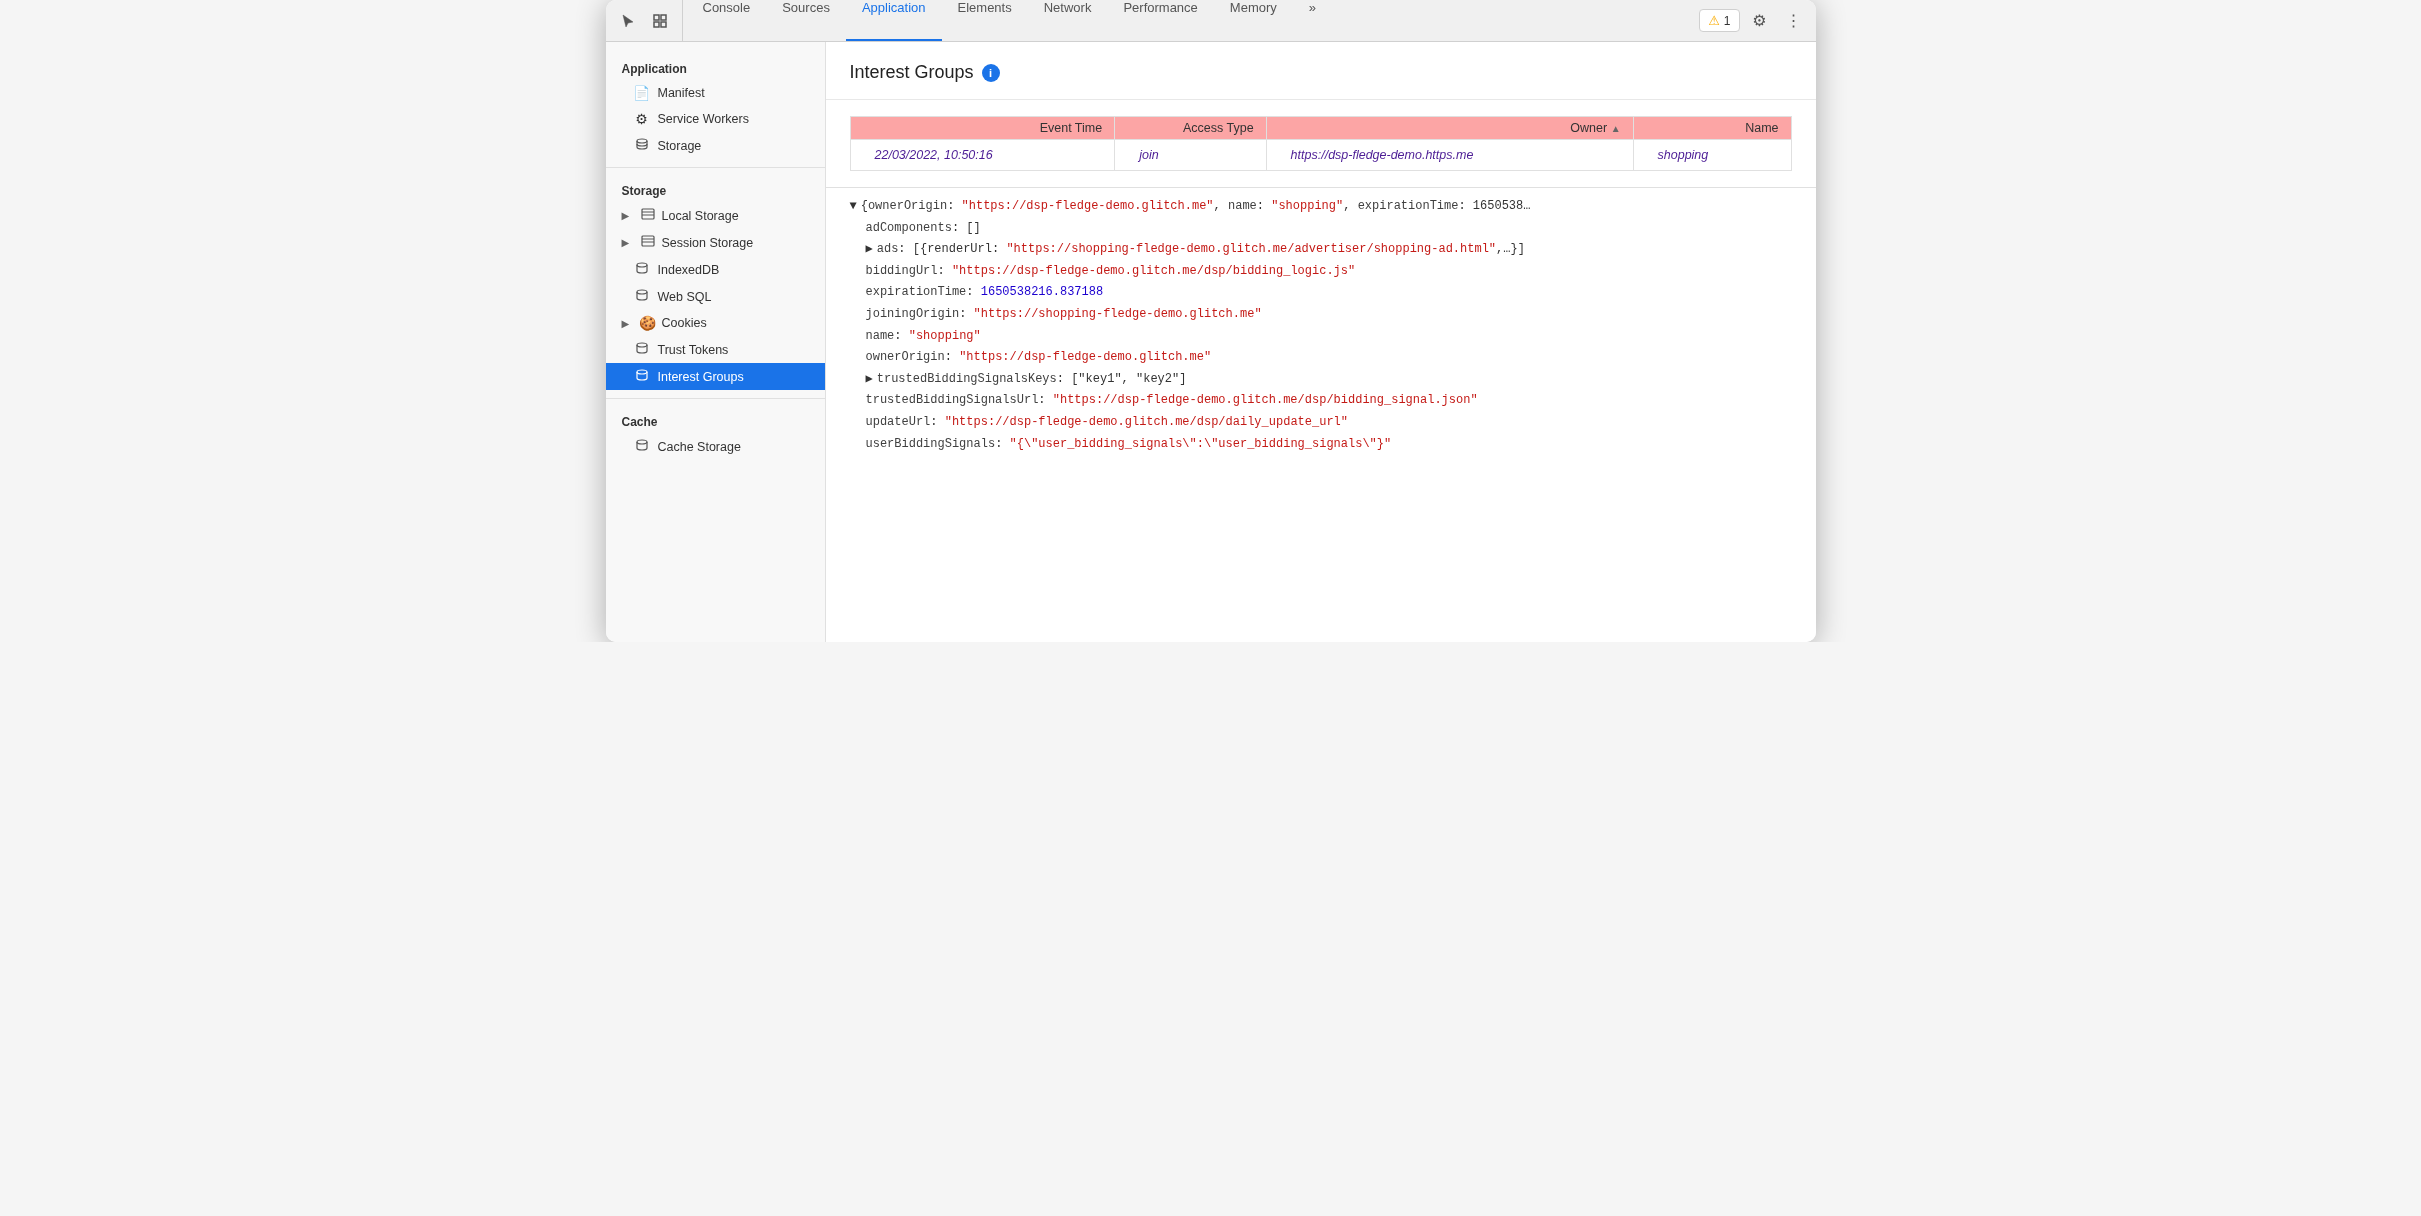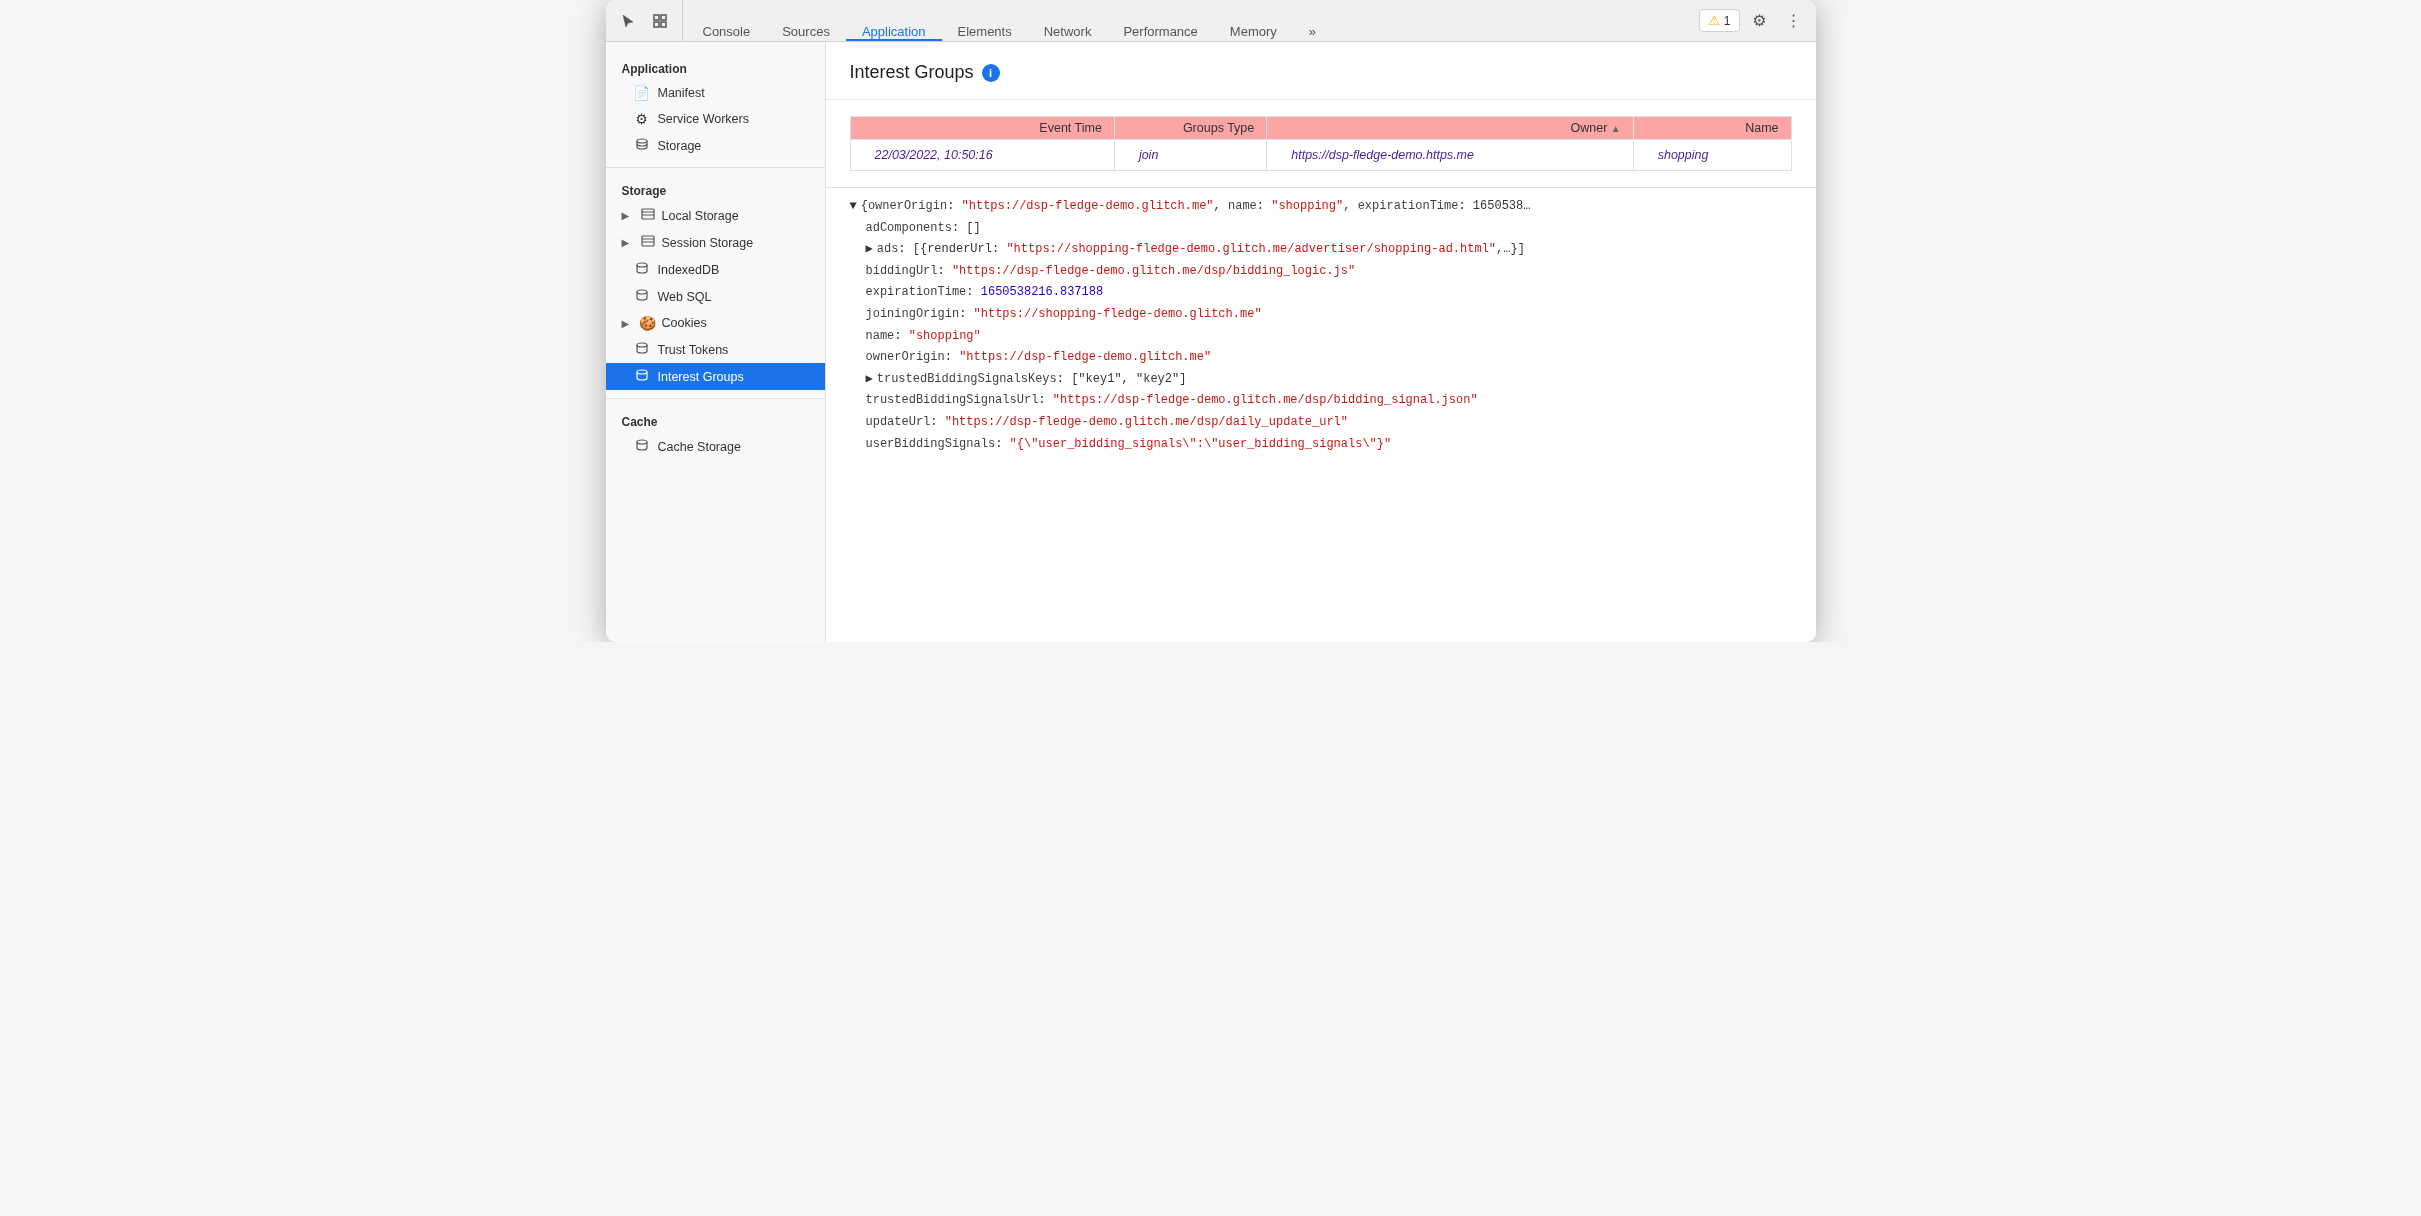--- a/index.html
+++ b/index.html
@@ -90,7 +90,7 @@
     }
     .tab {
       display: flex;
-      align-items: flex-end;
+      align-items: flex-start;
       padding: 0 16px;
       font-size: 13px;
       color: #555;

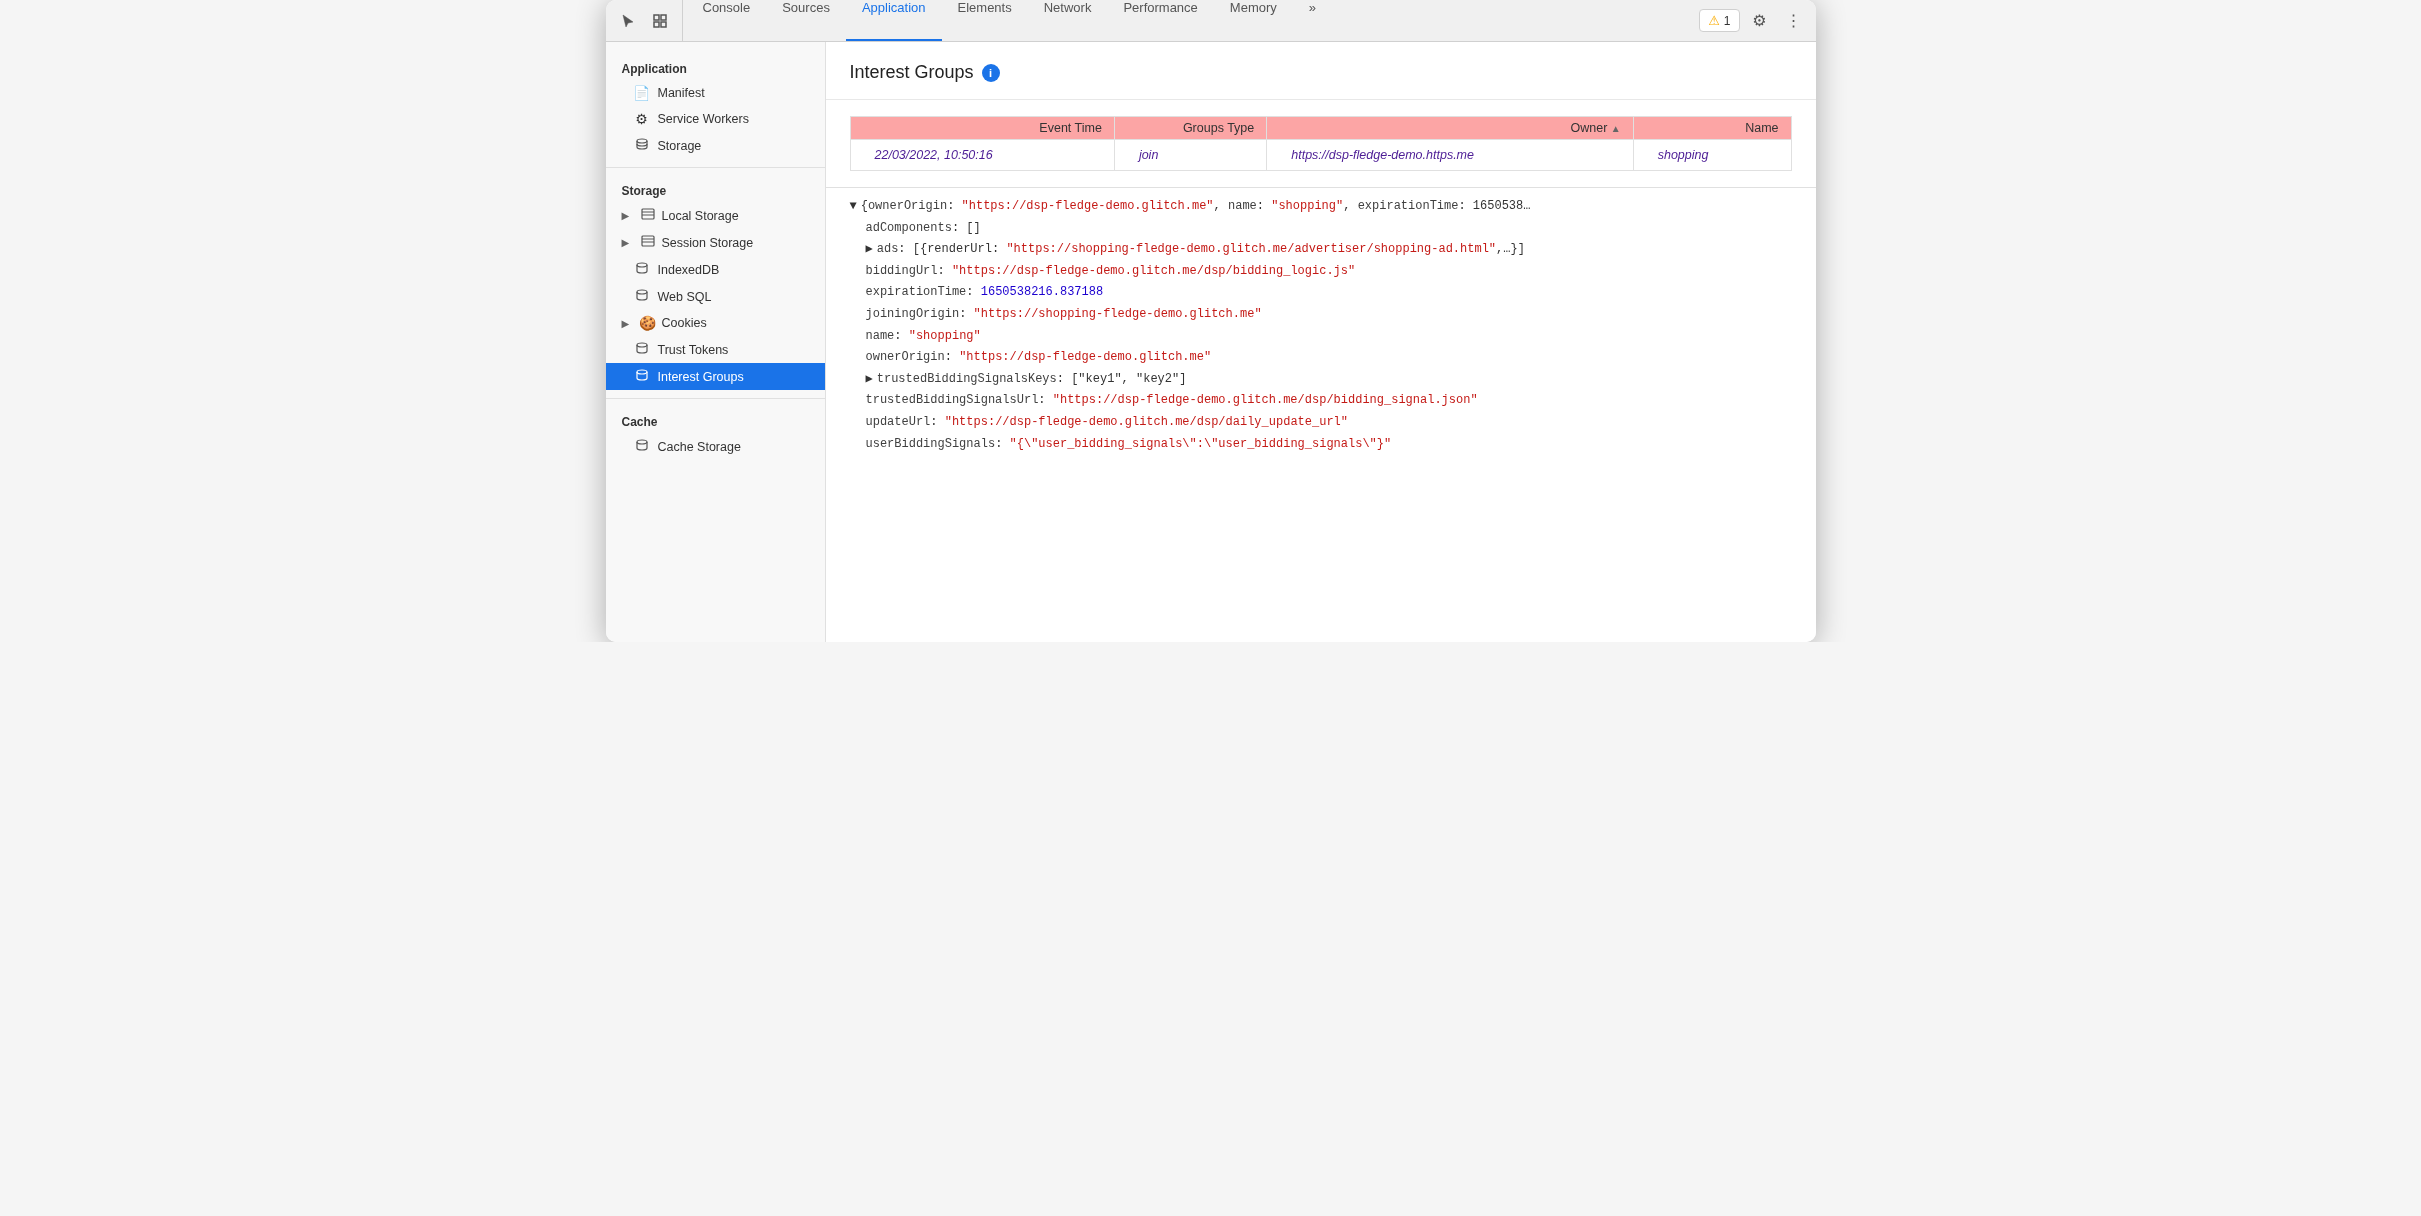--- a/index.html
+++ b/index.html
@@ -475,7 +475,7 @@
               <span>Event Time</span>
             </th>
             <th>
-              <span>Groups Type</span>
+              <span>Access Type</span>
             </th>
             <th style="cursor:pointer;margin-top:31px;">
               <span>Owner</span>

